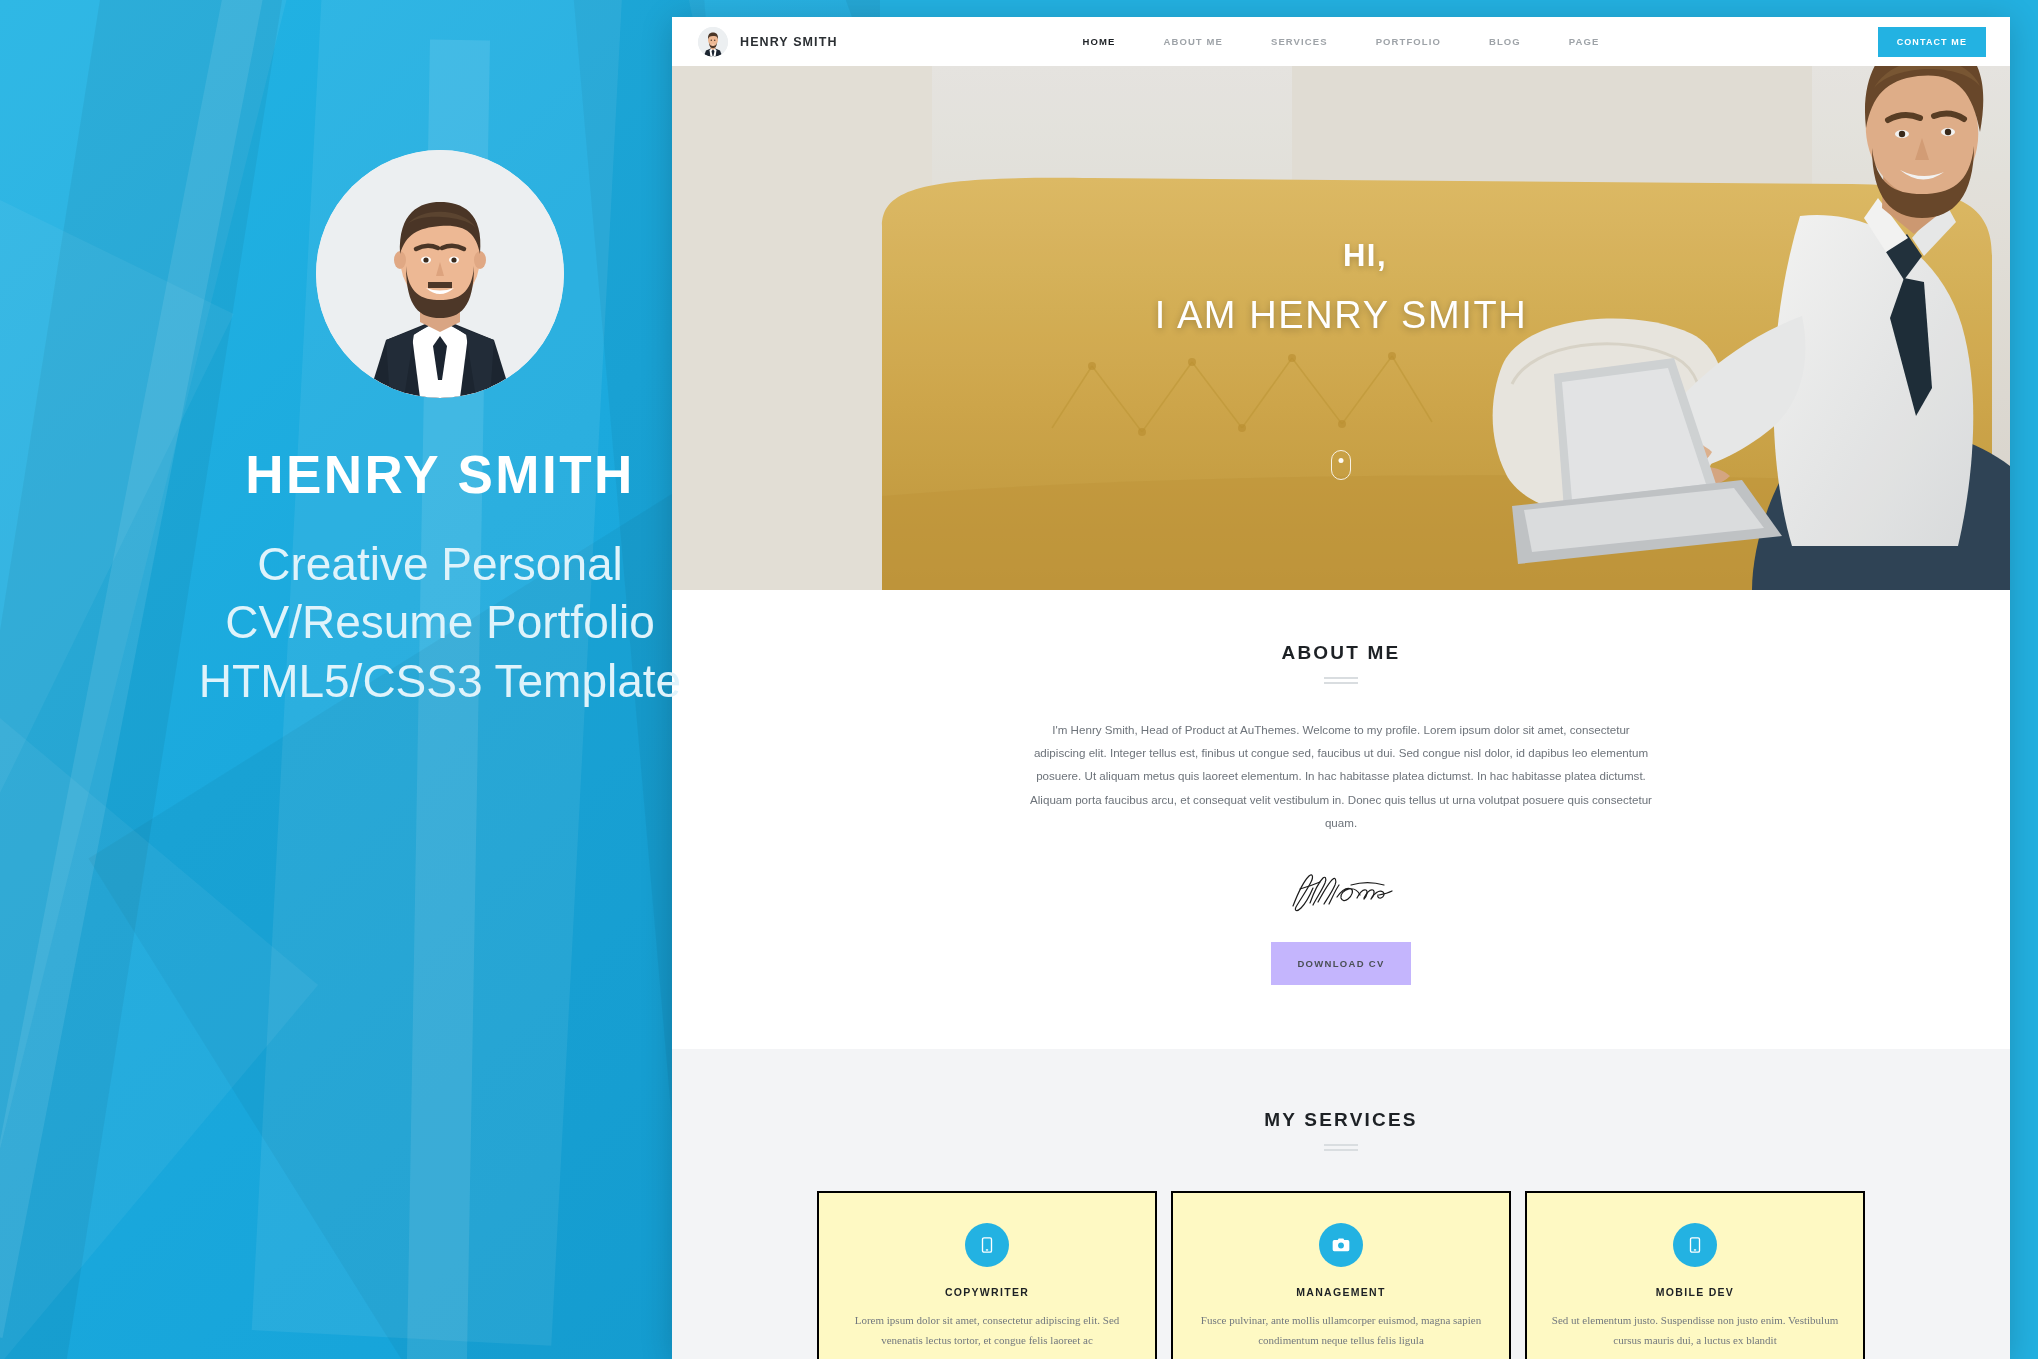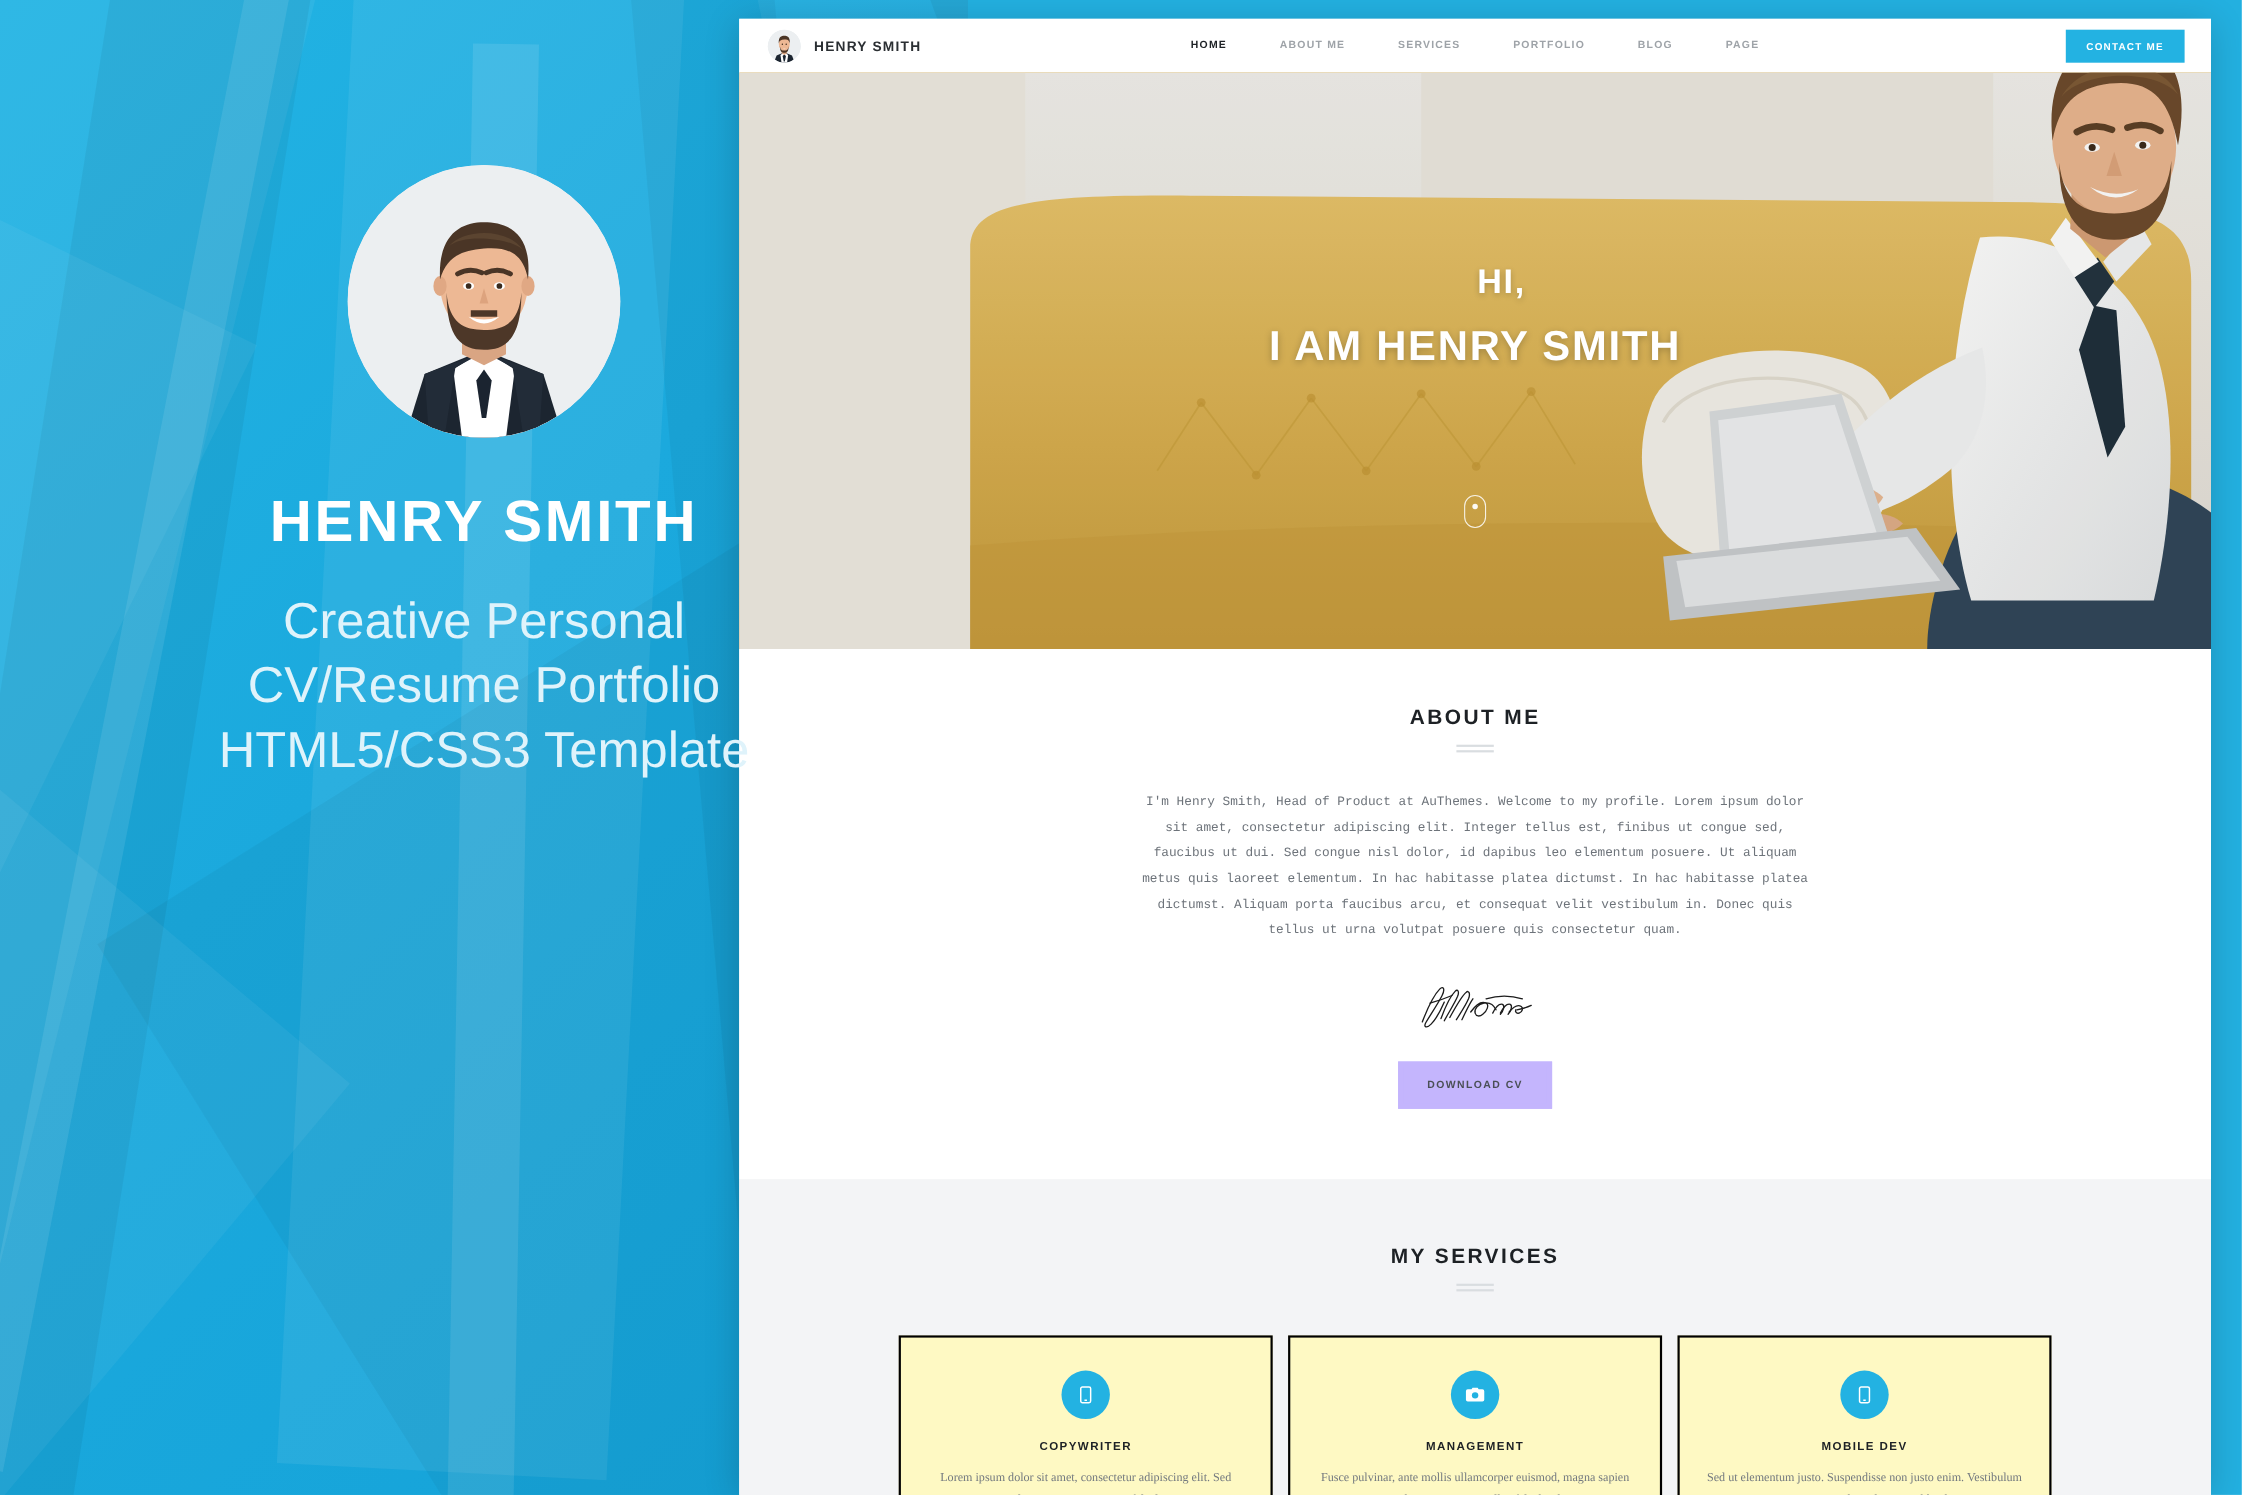--- a/index.html
+++ b/index.html
@@ -132,7 +132,7 @@
   }
   .hero-name {
     margin-top: 20px;
-    font-size: 38px; font-weight: 700; letter-spacing: 1.6px;
+    font-size: 38px; font-weight: 400; letter-spacing: 1.6px;
     text-shadow: 0 2px 7px rgba(0,0,0,0.25);
   }
   .scroll-mouse {

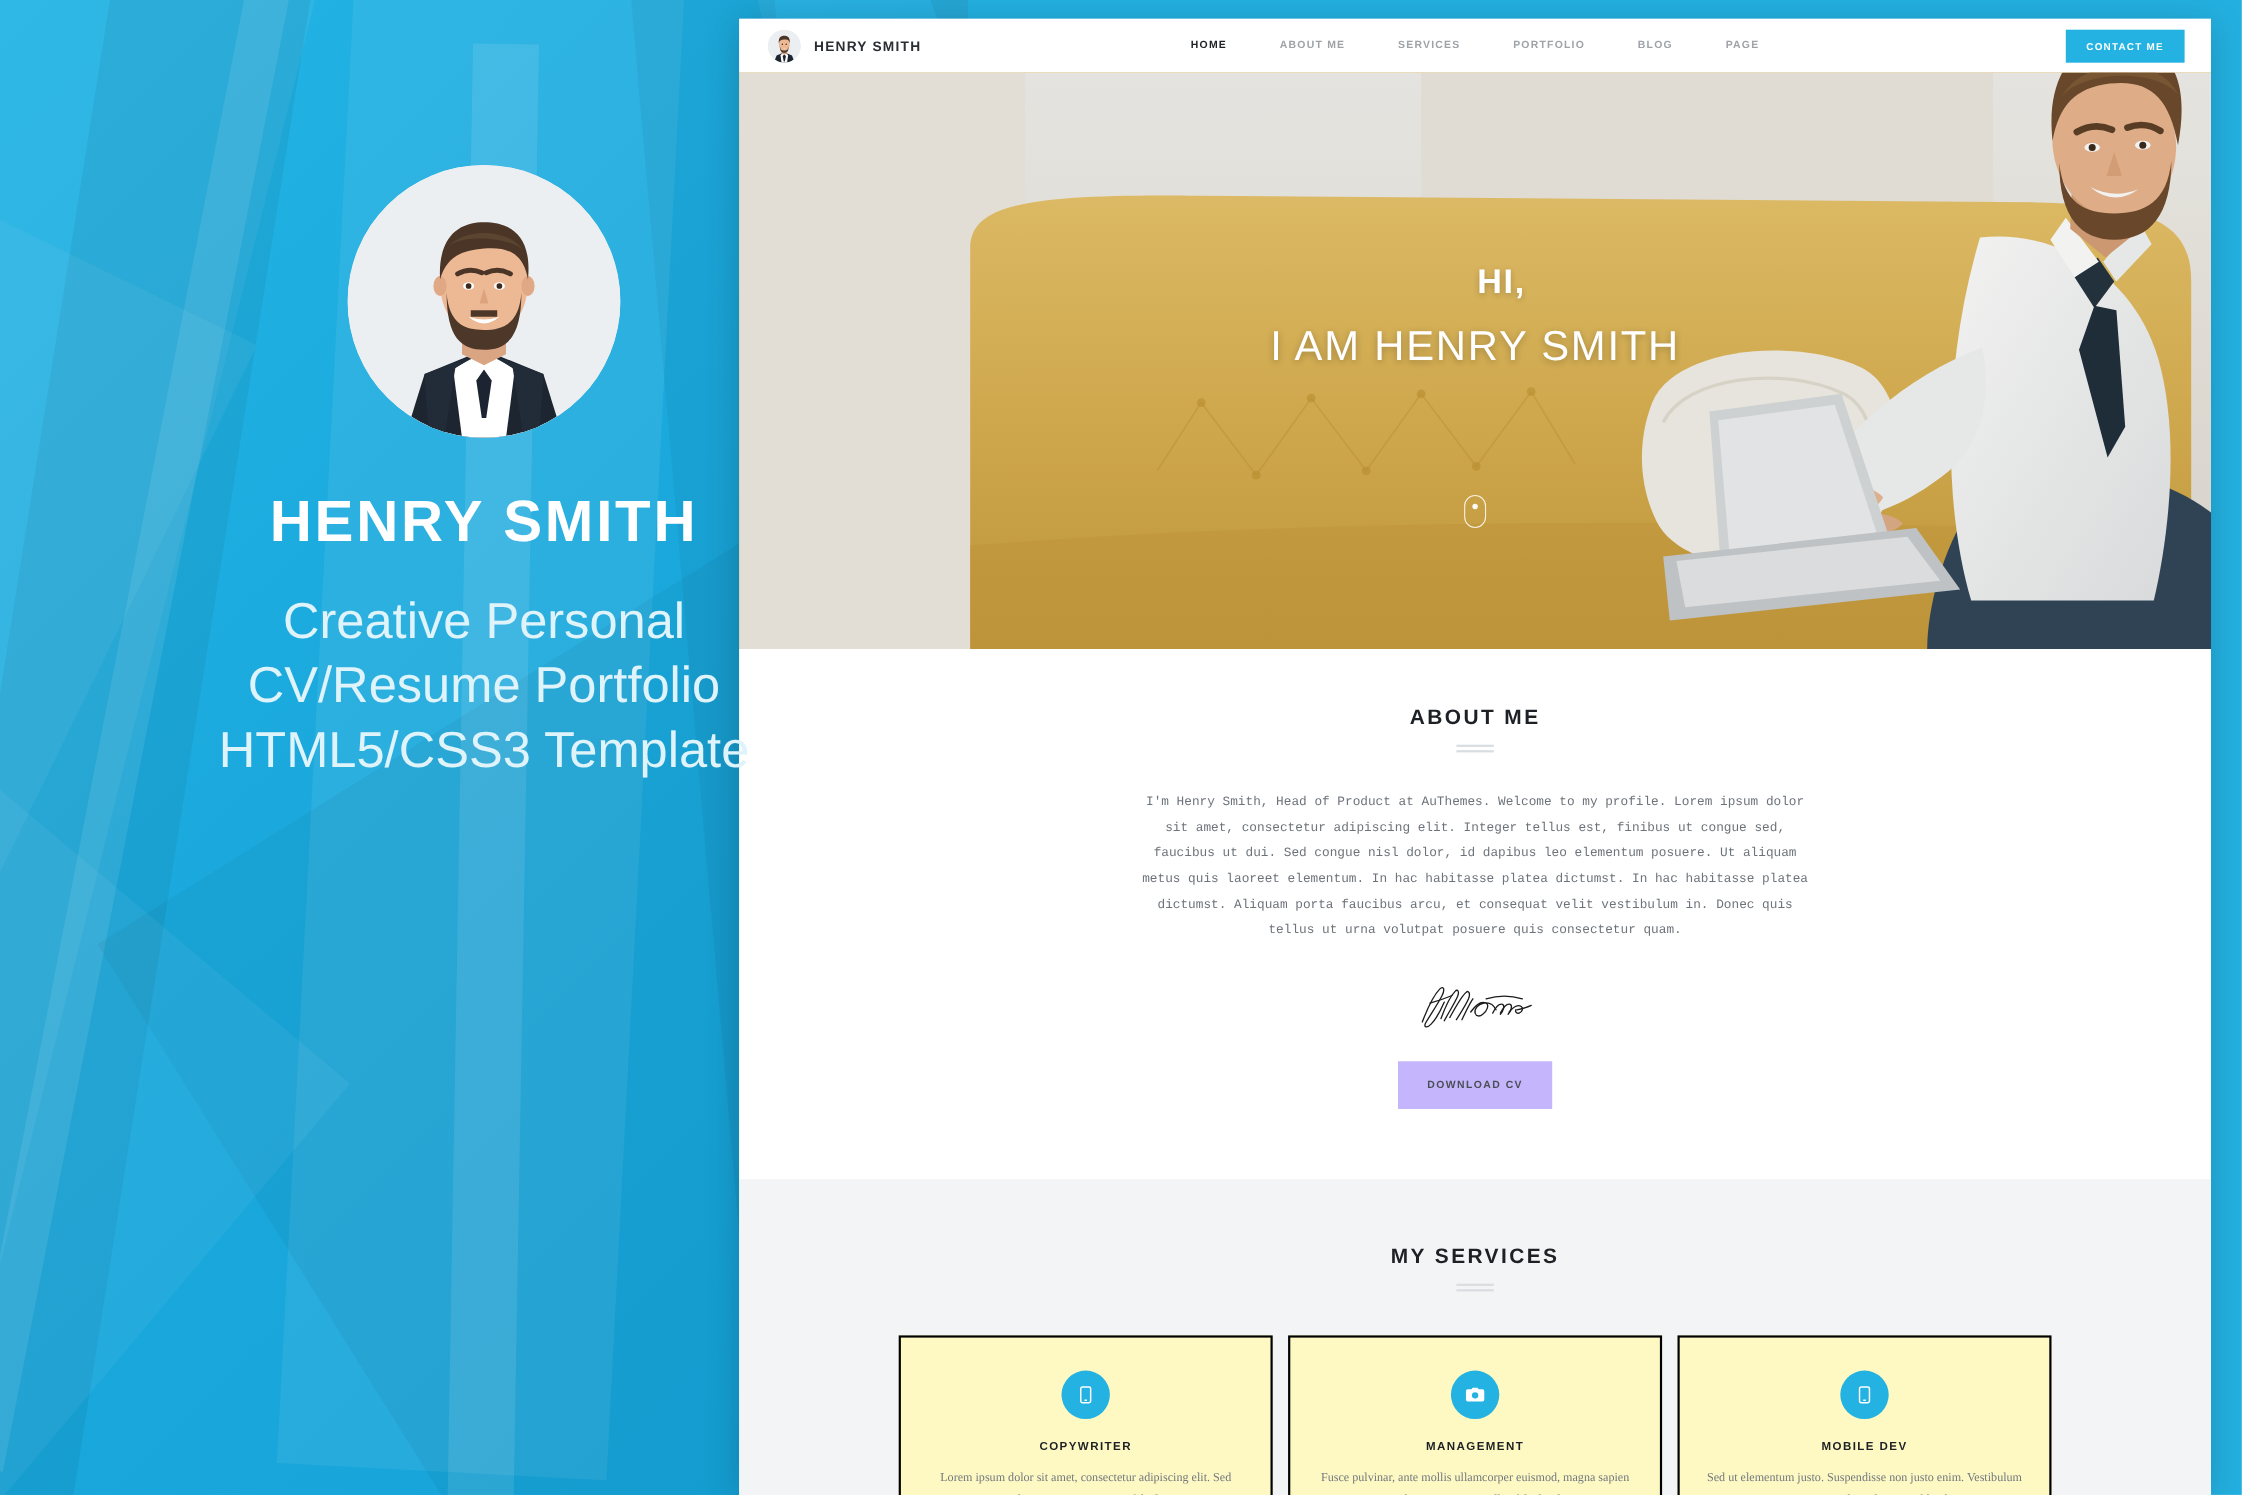--- a/index.html
+++ b/index.html
@@ -162,7 +162,7 @@
   .about-text {
     margin: 34px auto 0; width: 626px;
     font-size: 11.6px; line-height: 2.0; color: #6d737a;
-    font-family: Liberation Mono, monospace;
+    font-family: Liberation Sans, sans-serif;
   }
   .signature { margin: 32px auto 0; width: 120px; height: 52px; }
   .signature svg { width: 100%; height: 100%; display: block; }

